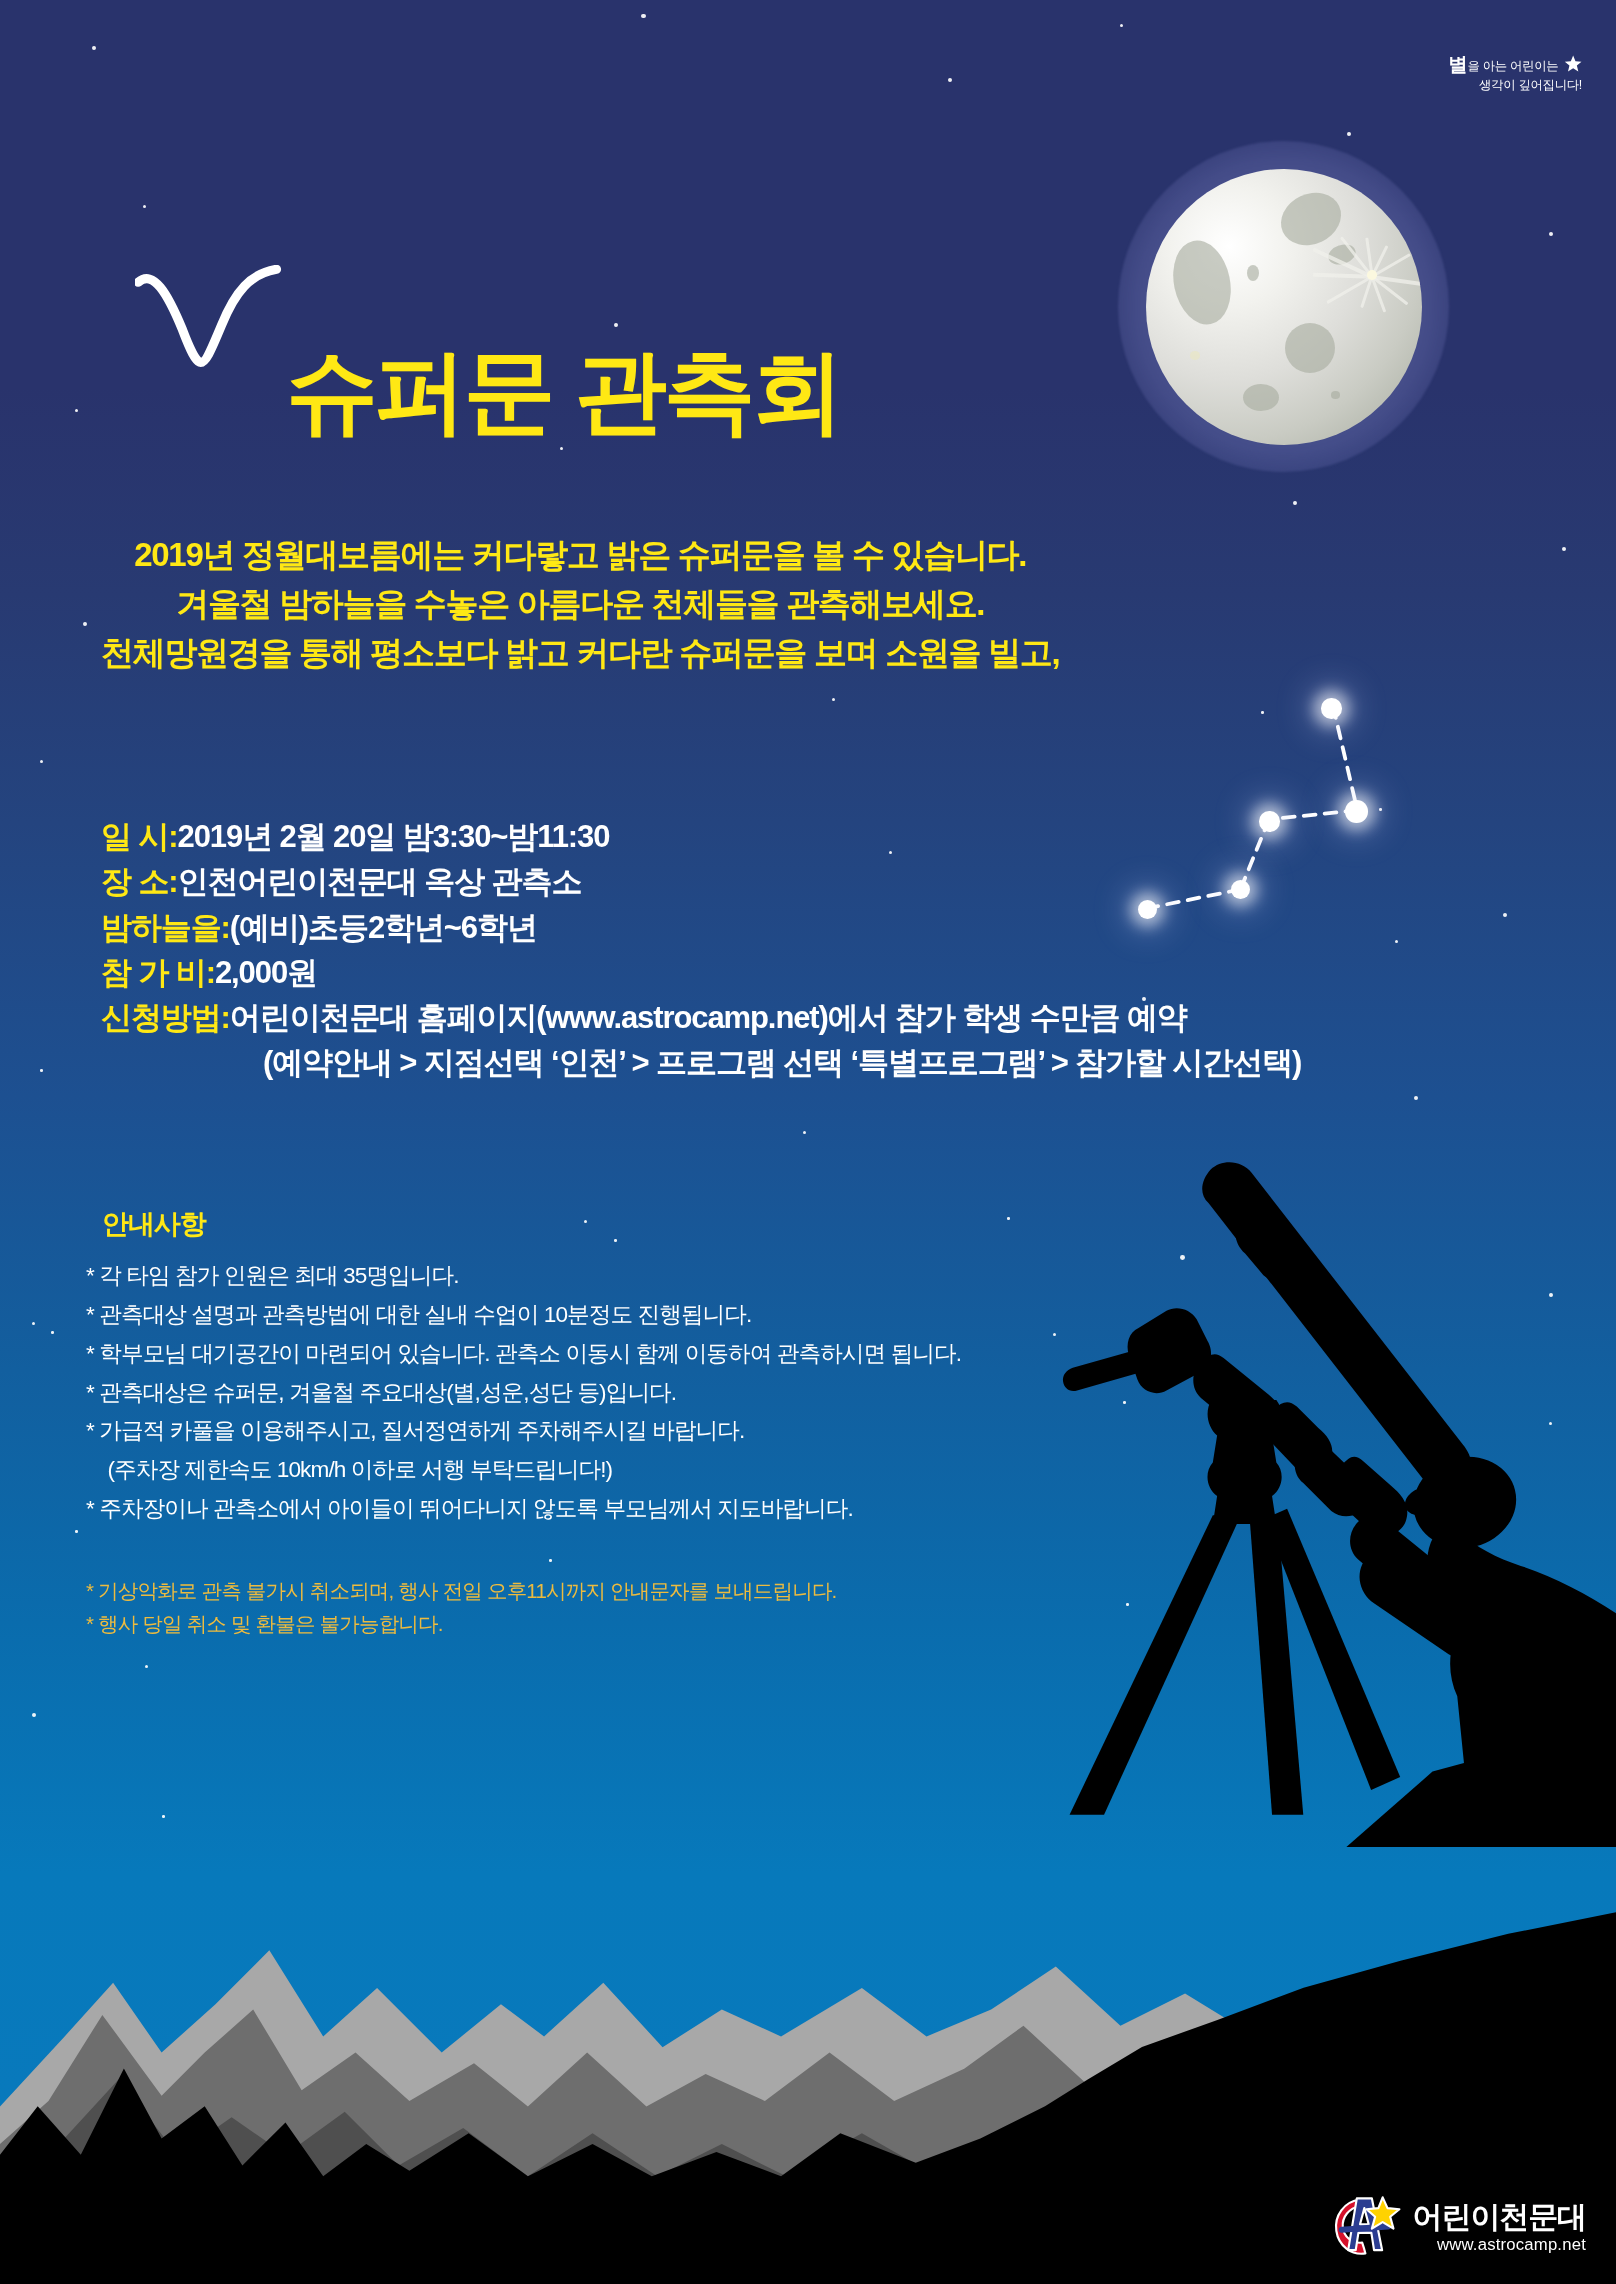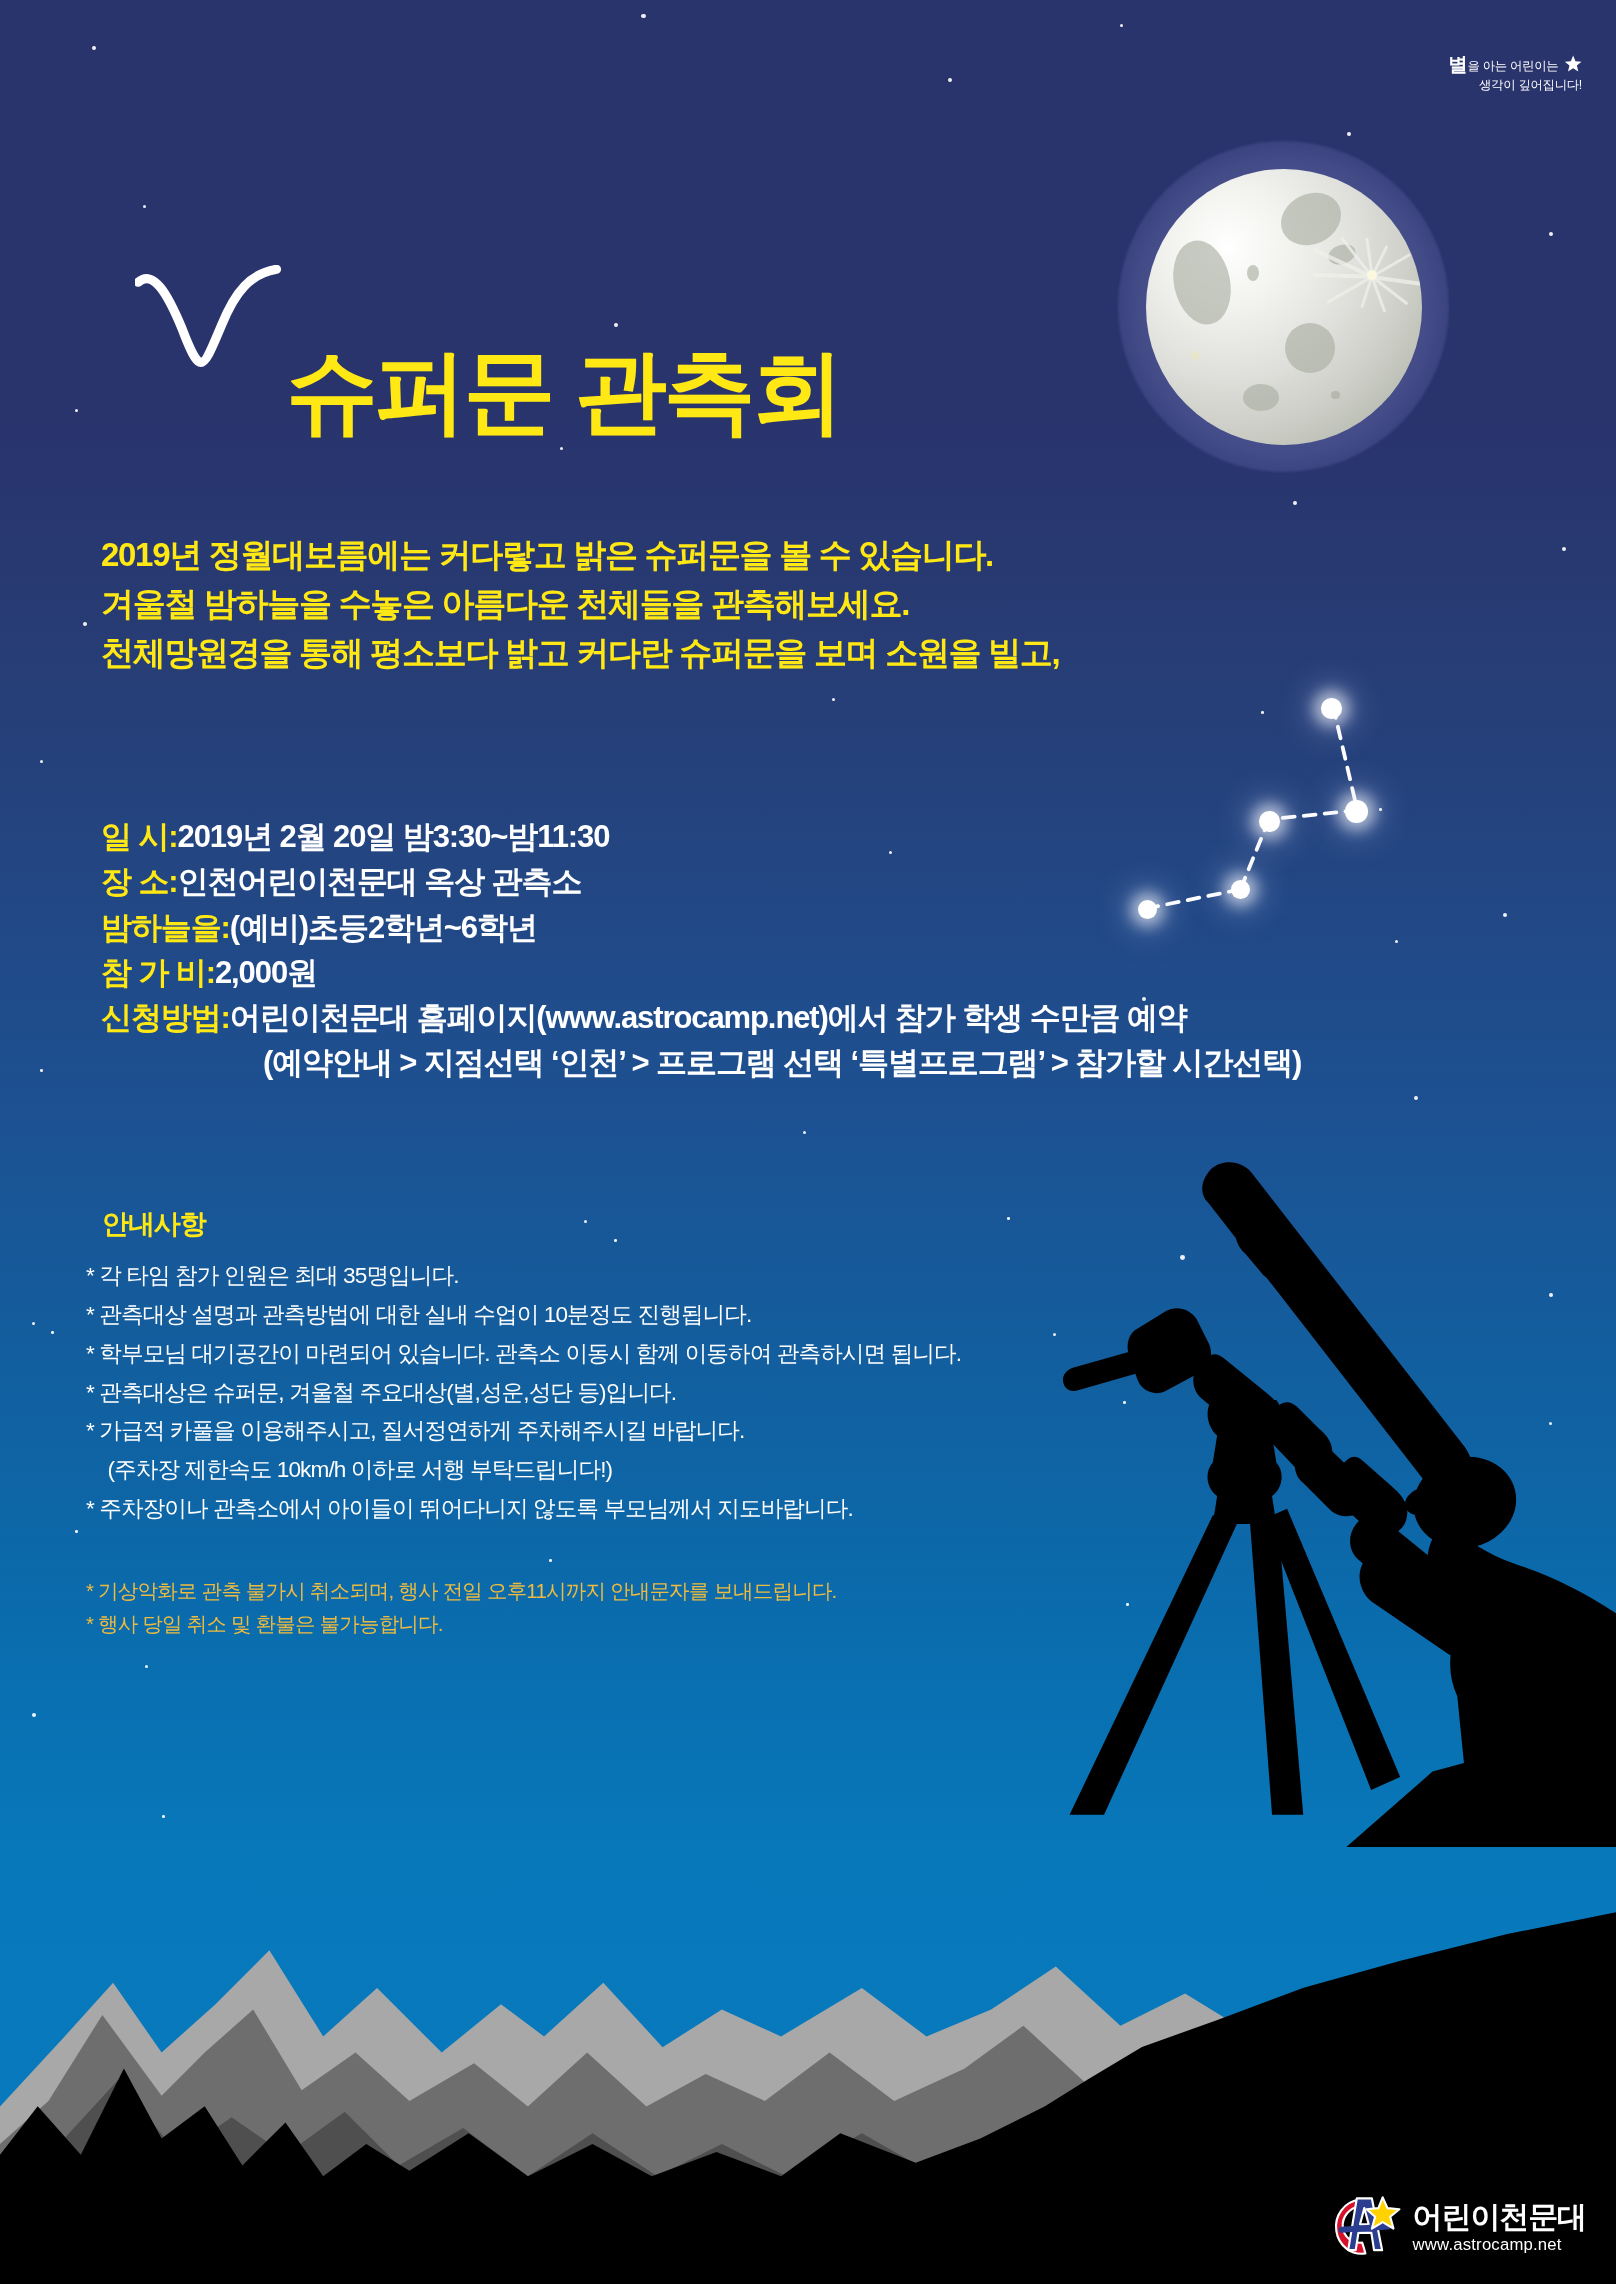--- a/index.html
+++ b/index.html
@@ -104,6 +104,7 @@
     font-weight:700;
     letter-spacing:-1.3px;
     line-height:1.48;
+    text-align:center;
   }
   #intro div{white-space:nowrap;}
 

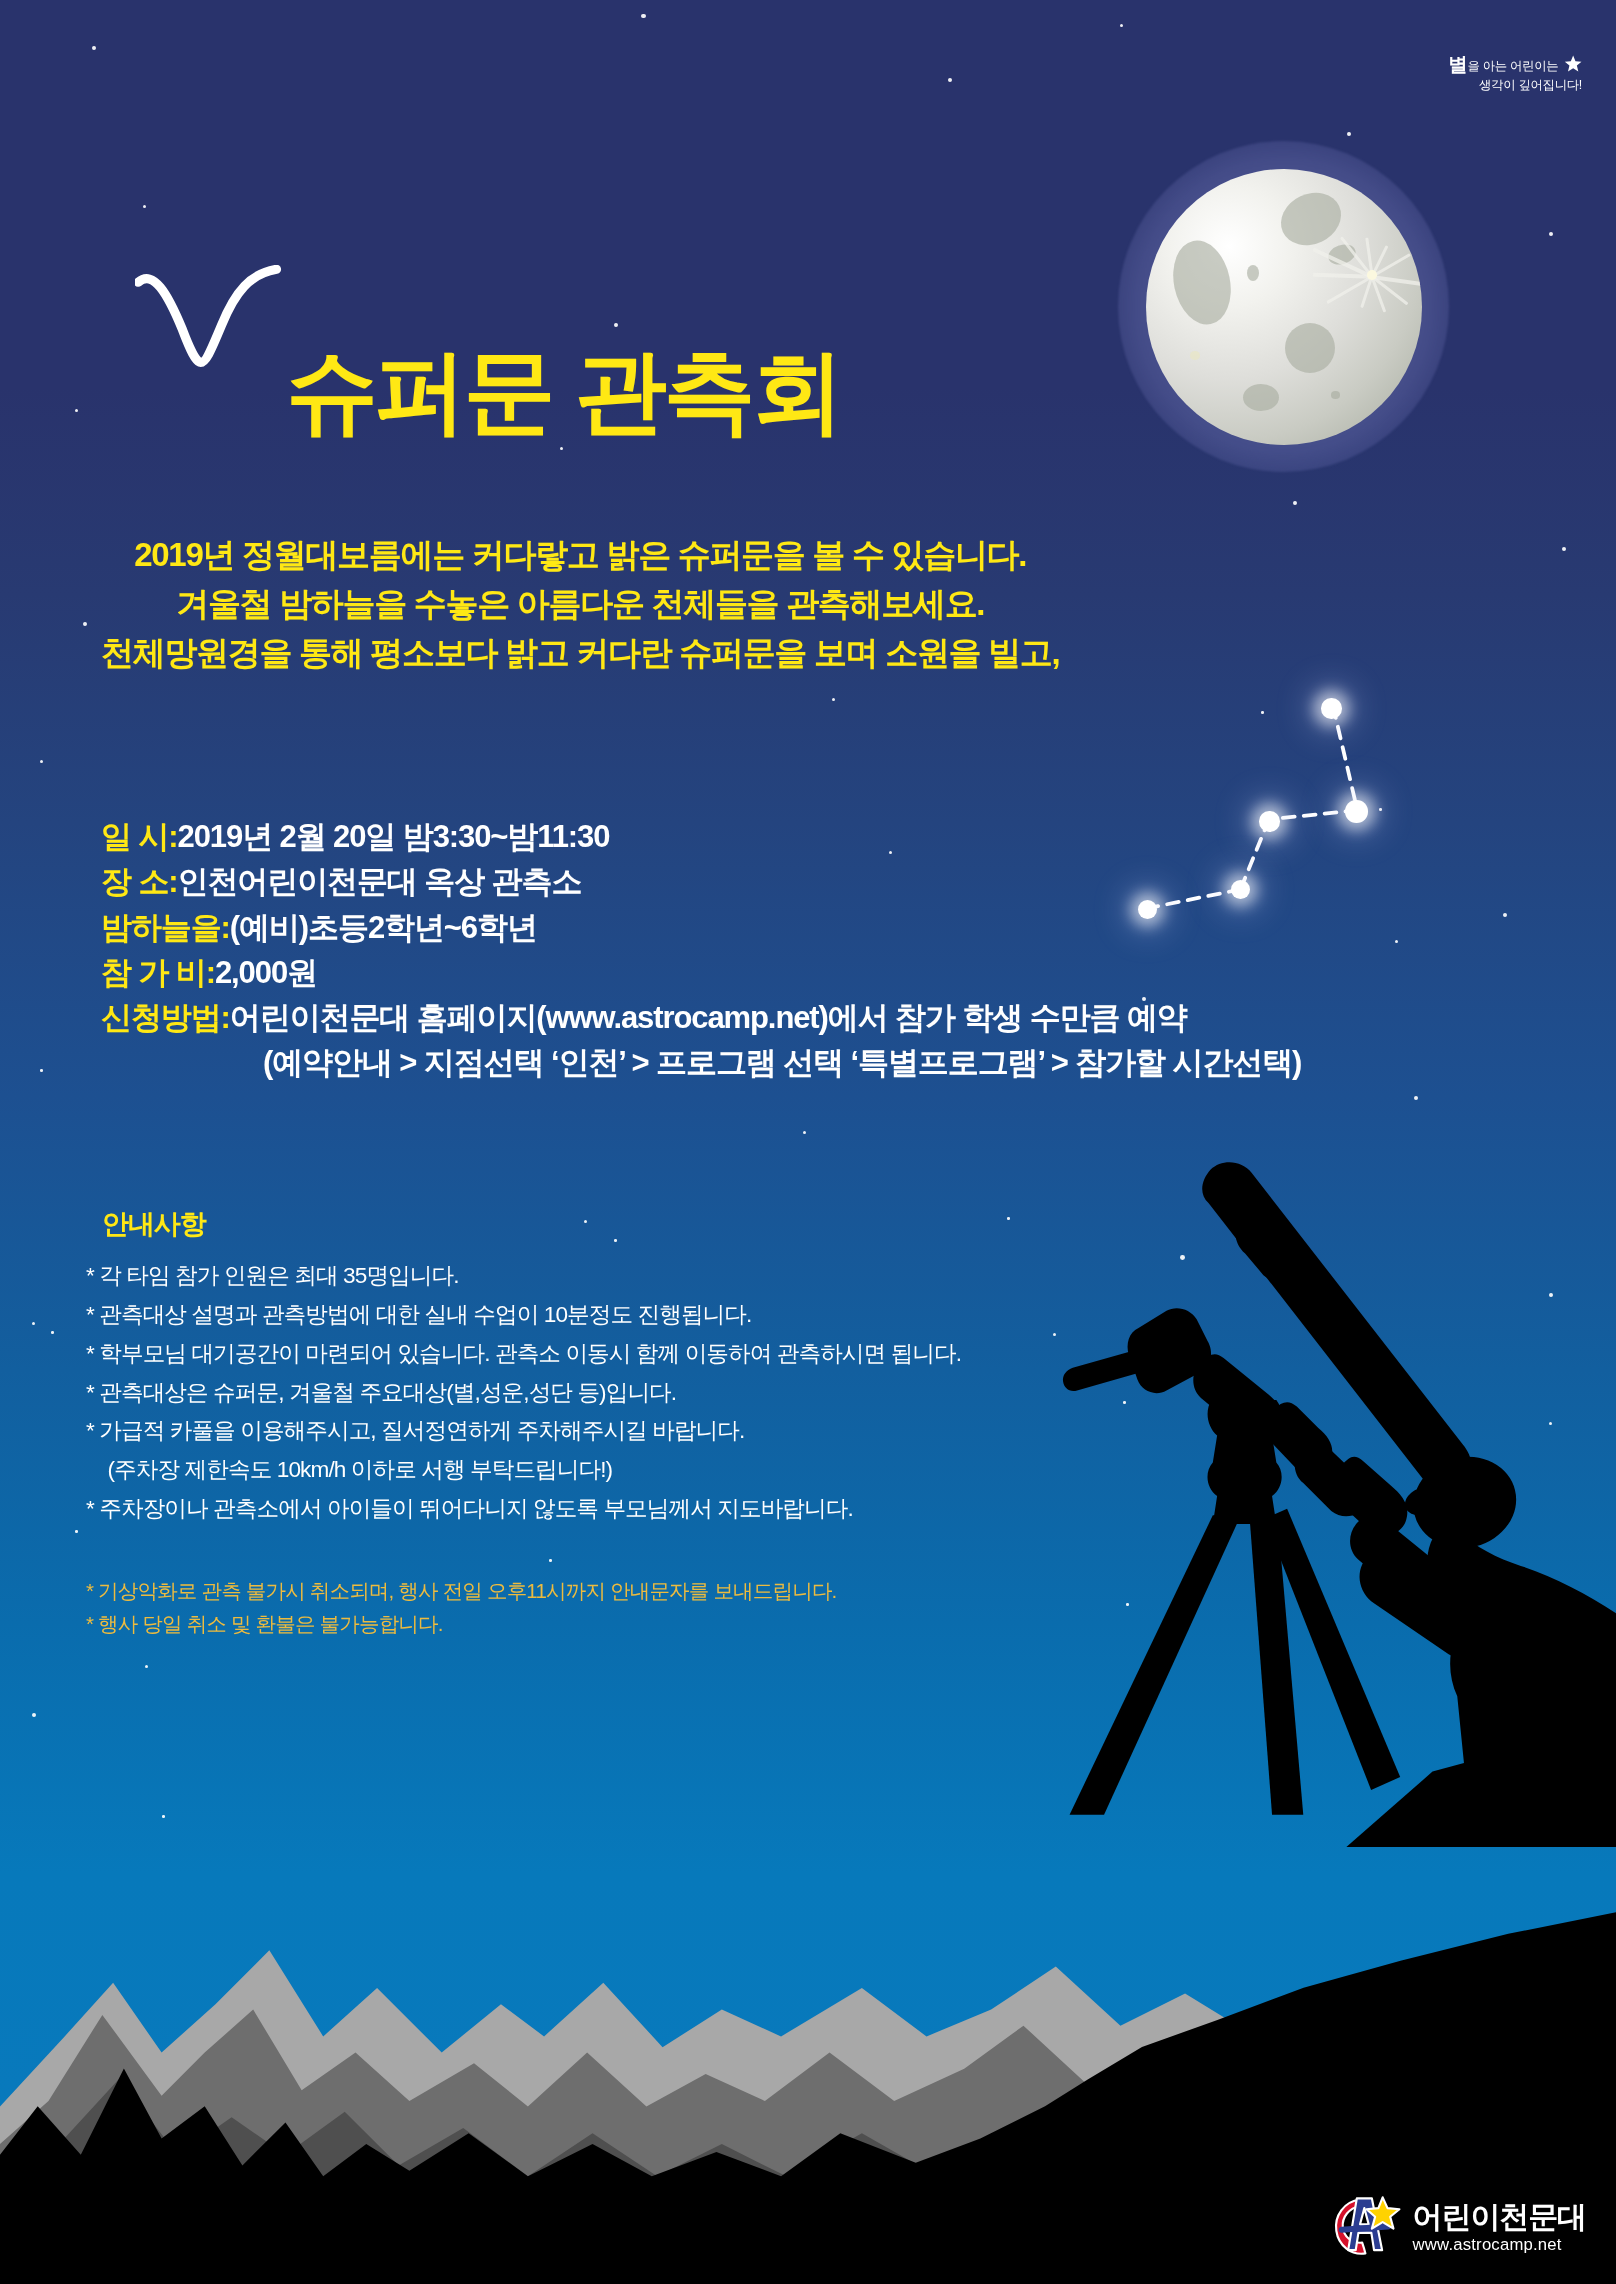--- a/index.html
+++ b/index.html
@@ -168,7 +168,7 @@
   #logo .mark{width:69px;height:66px;flex:0 0 auto;}
   #logo .txt{color:#ffffff;line-height:1.06;}
   #logo .name{font-size:30px;font-weight:700;letter-spacing:-1.1px;}
-  #logo .url{font-size:16.7px;letter-spacing:0.2px;margin-top:3.2px;}
+  #logo .url{font-size:16.7px;letter-spacing:0.2px;margin-top:3.2px;text-align:right;}
 </style>
 </head>
 <body>

